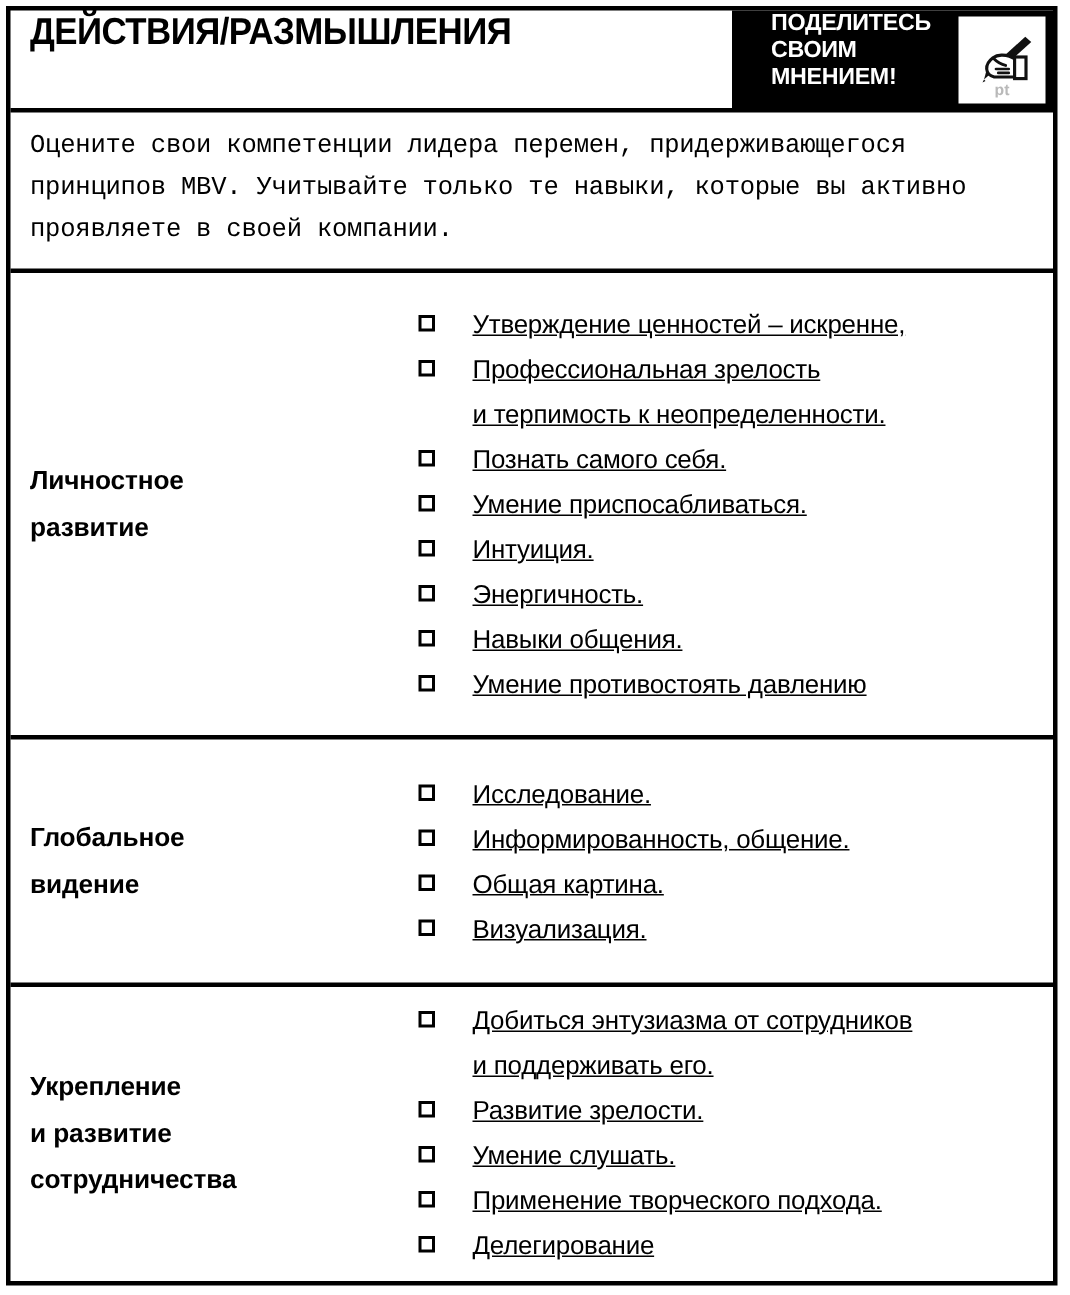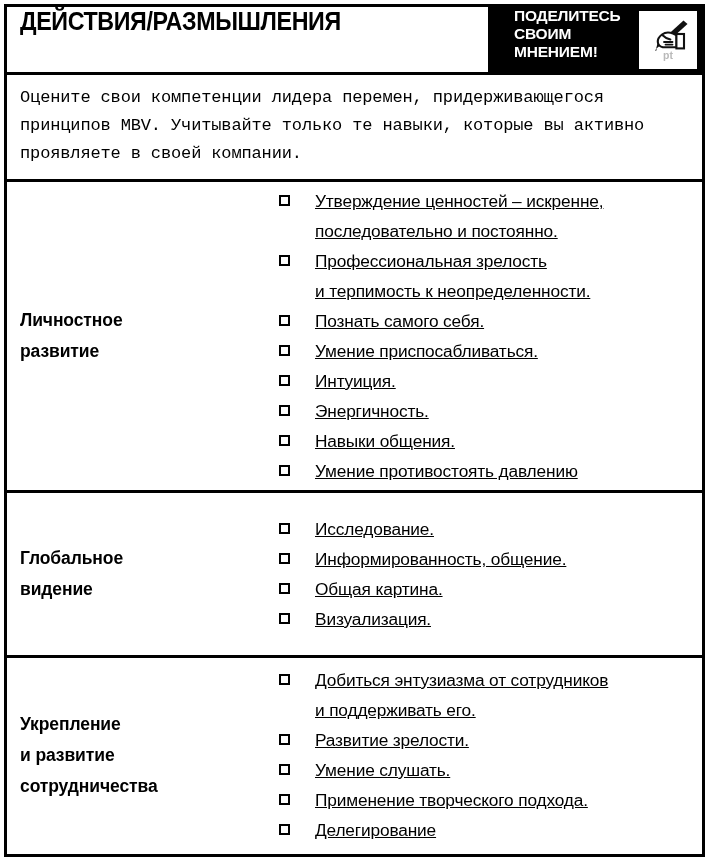--- a/index.html
+++ b/index.html
@@ -80,6 +80,7 @@
     height: 58px;
     background: #ffffff;
     display: flex;
+    align-items: center;
     justify-content: center;
   }
   .icon-plate svg { display: block; }

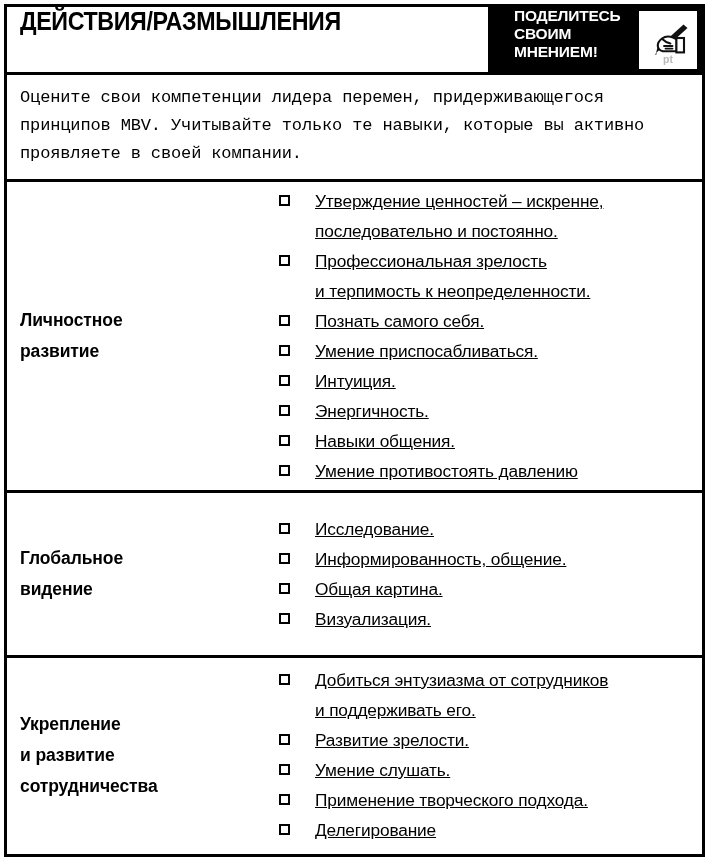--- a/index.html
+++ b/index.html
@@ -215,7 +215,6 @@
         <span class="checkbox"></span>
         <span class="item-text">
           <span>Утверждение ценностей – искренне,</span>
-          <span class="cont">последовательно и постоянно.</span>
         </span>
       </div>
       <div class="item">

